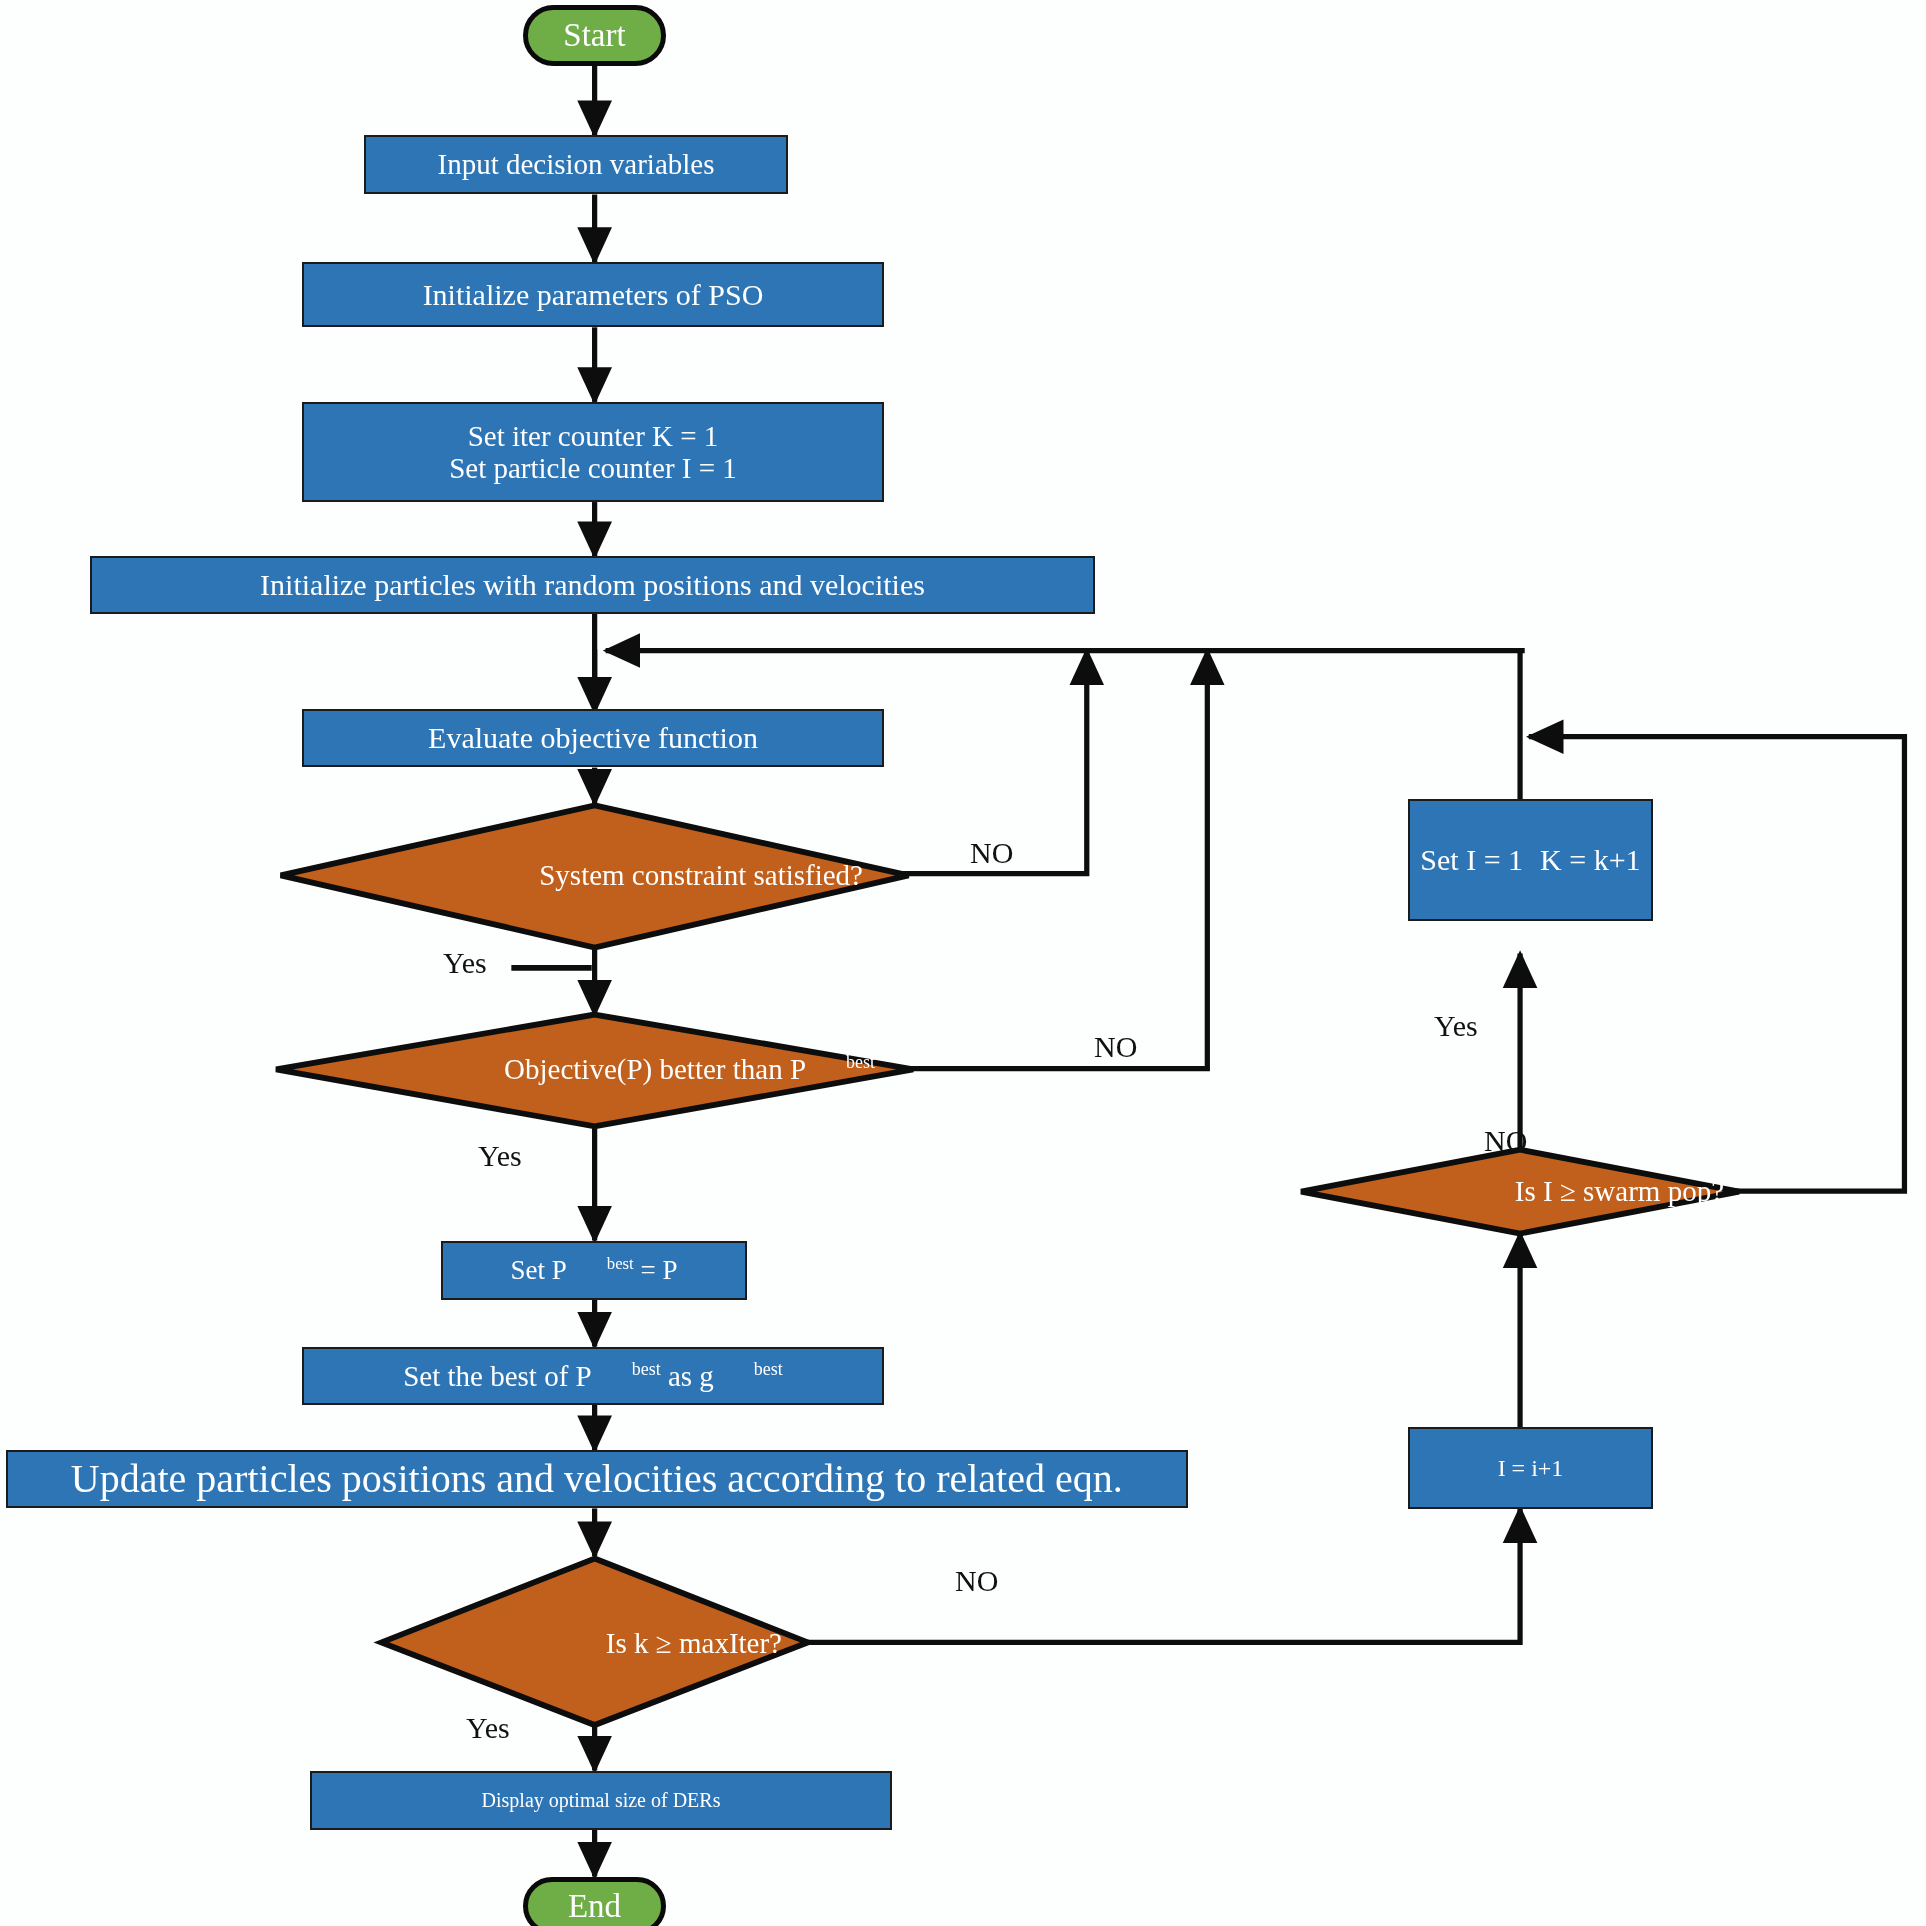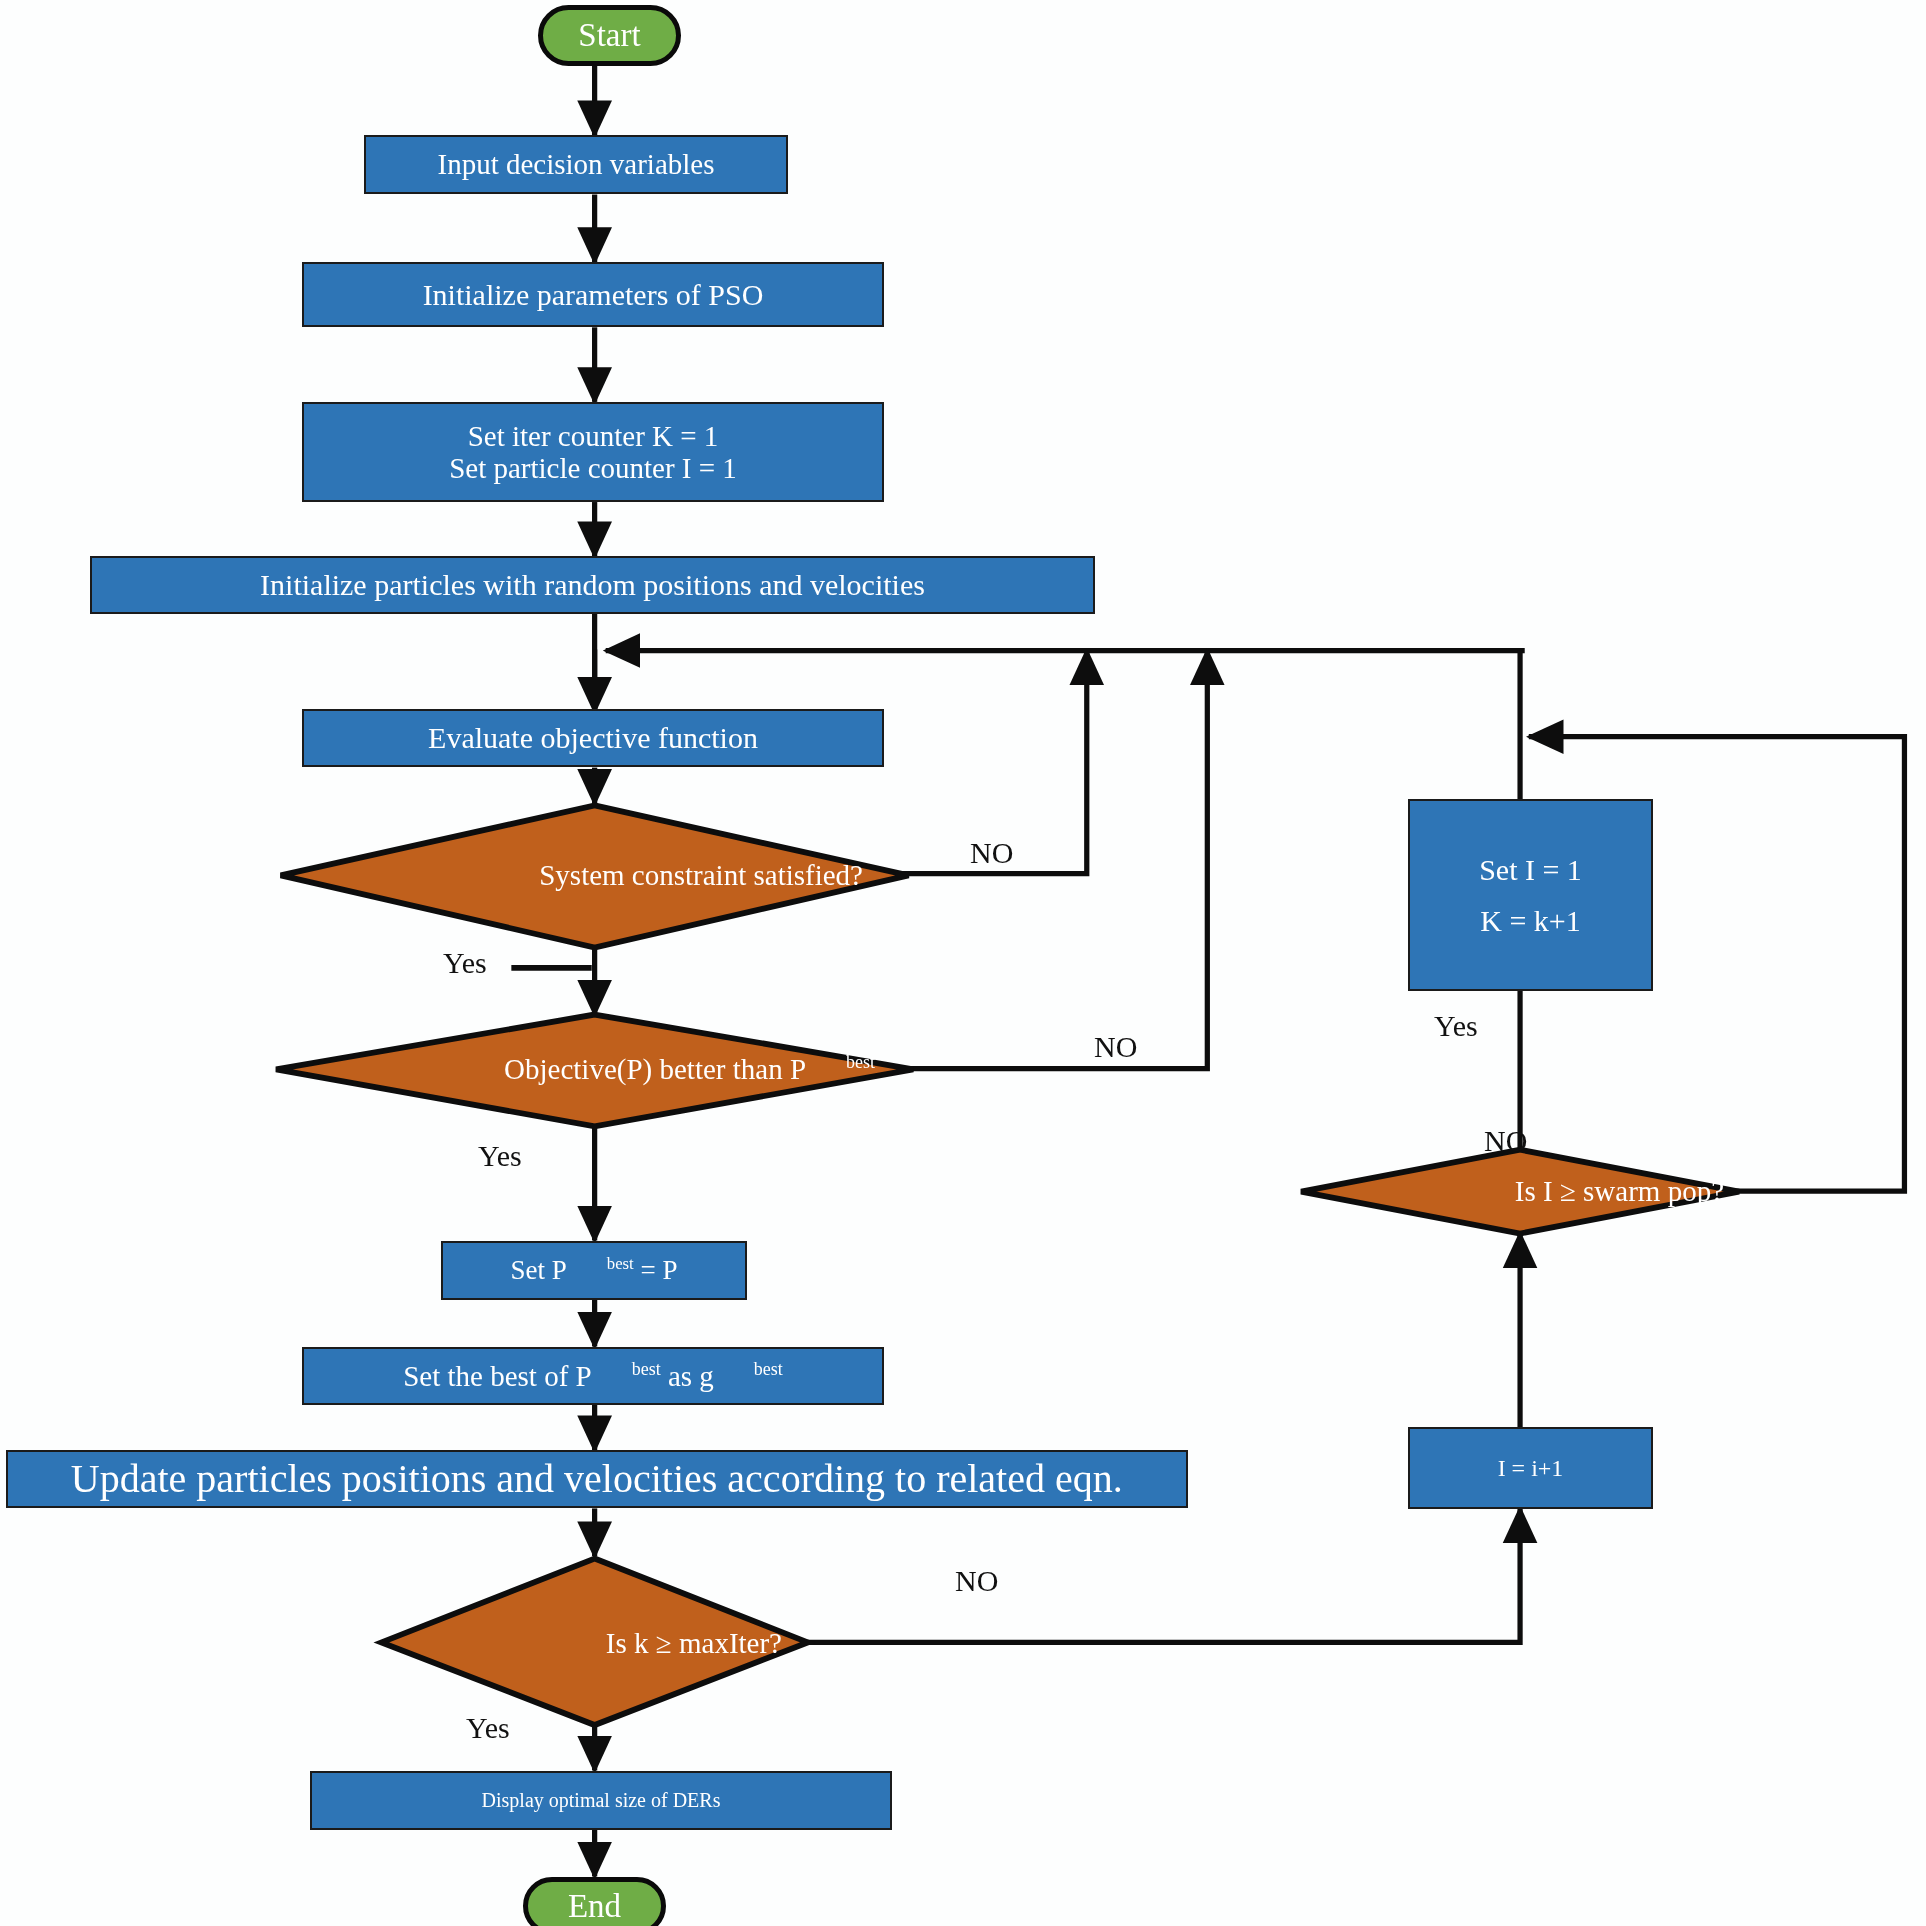--- a/index.html
+++ b/index.html
@@ -82,7 +82,7 @@
     </g>
   </svg>
 
-  <div class="node term" style="left:538px;top:4.7px;width:143px;height:61px;font-size:33px;">
+  <div class="node term" style="left:523px;top:4.7px;width:143px;height:61px;font-size:33px;">
     <span class="t">Start</span>
   </div>
 

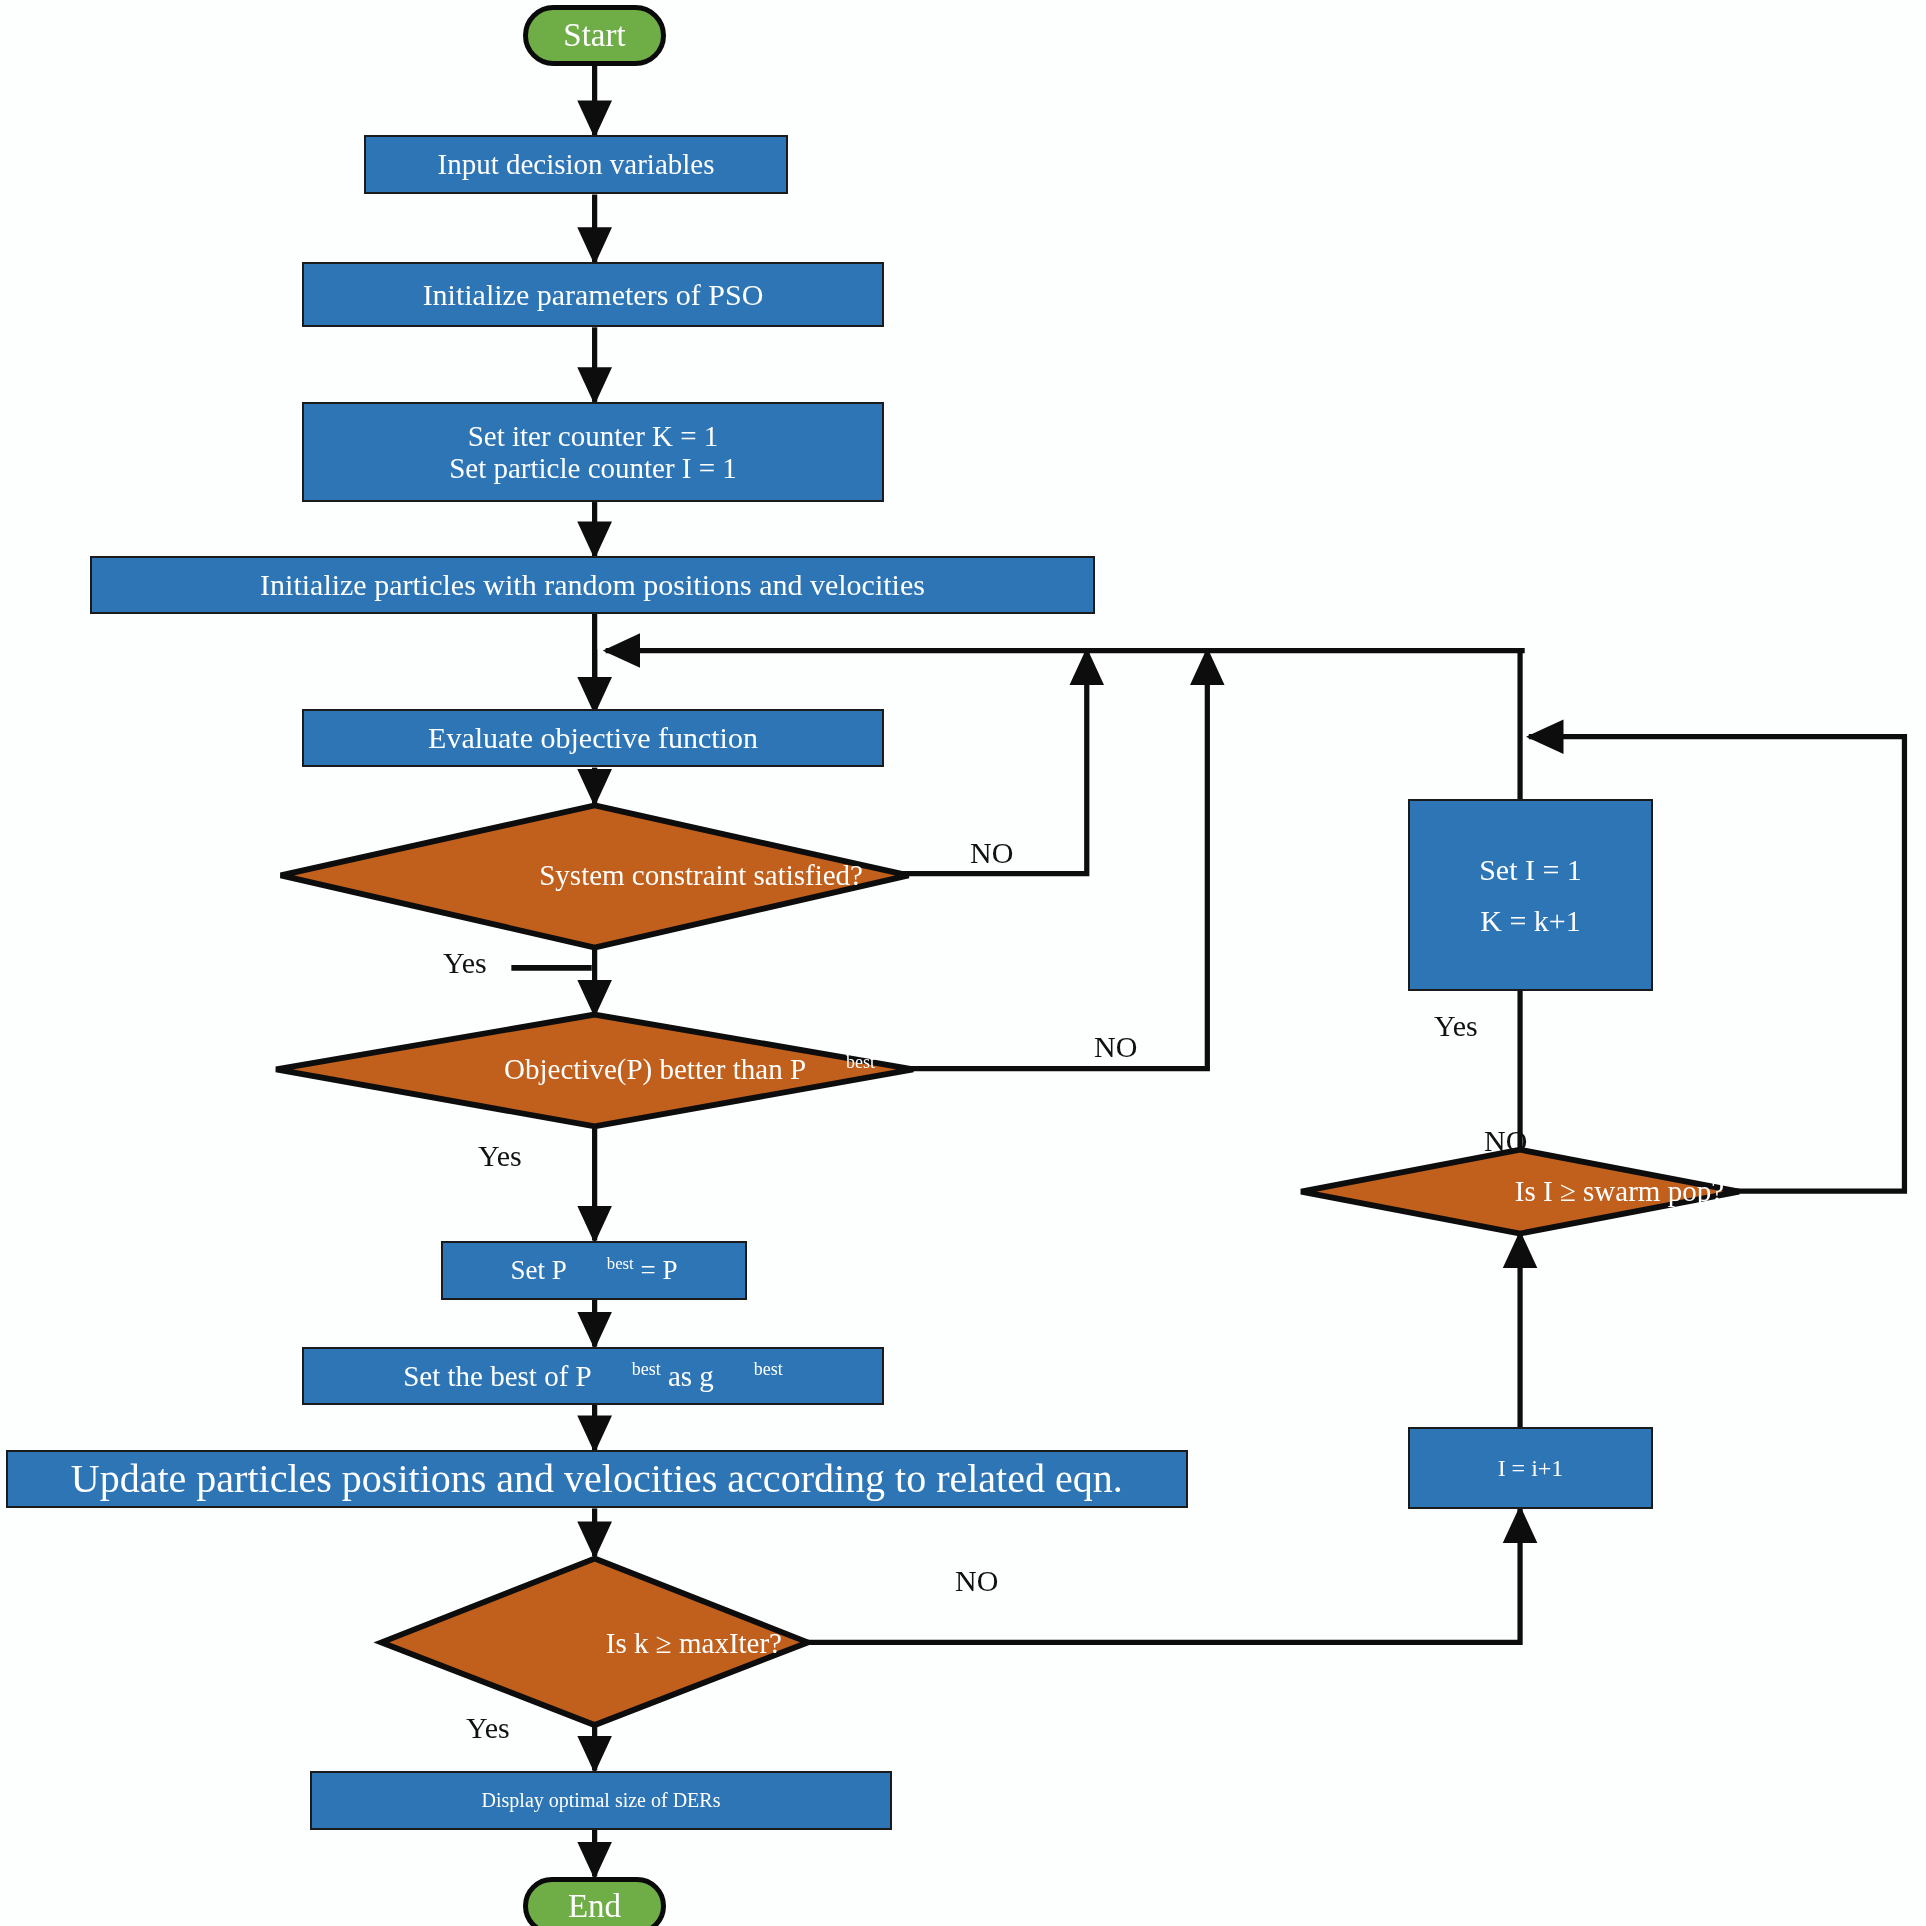--- a/index.html
+++ b/index.html
@@ -145,7 +145,7 @@
     <span class="t">End</span>
   </div>
 
-  <div class="node proc" style="left:1408px;top:799px;width:245px;height:192px;font-size:30px;flex-direction:column;gap:17px;">
+  <div class="node proc" style="left:1408px;top:799px;width:245px;height:122px;font-size:30px;flex-direction:row;gap:17px;">
     <span class="t">Set I = 1</span>
     <span class="t">K = k+1</span>
   </div>

